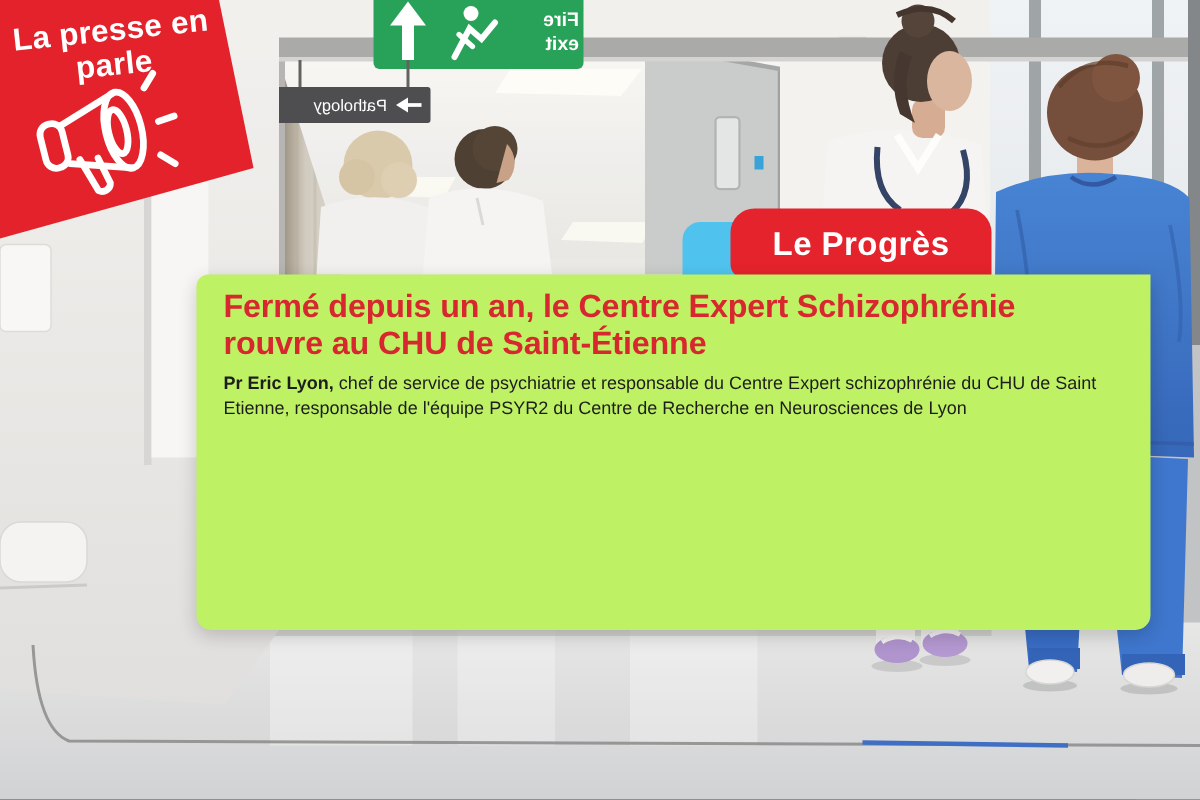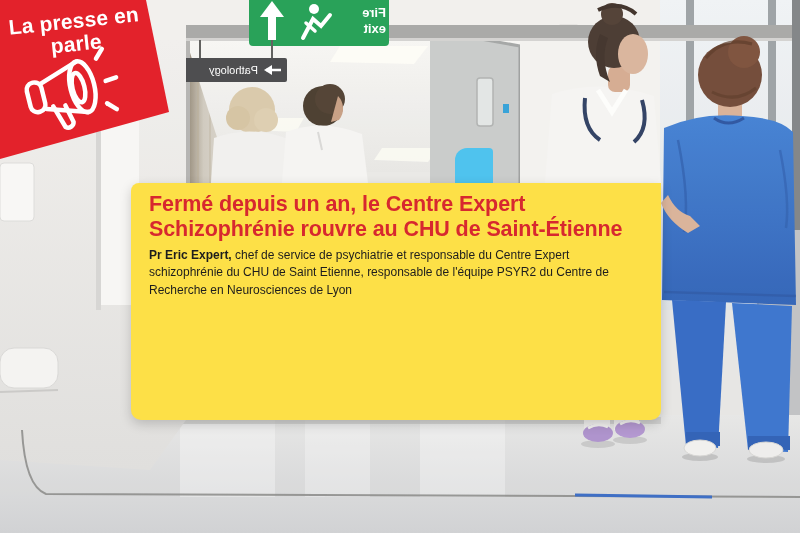--- a/index.html
+++ b/index.html
@@ -249,6 +249,9 @@
   </div>
 
   <div class="accent-blue"></div>
+  <div class="tab">
+    <span>Le Progrès</span>
+  </div>
 
   <div class="card">
     <h1>Fermé depuis un an, le Centre Expert Schizophrénie rouvre au CHU de Saint-Étienne</h1>

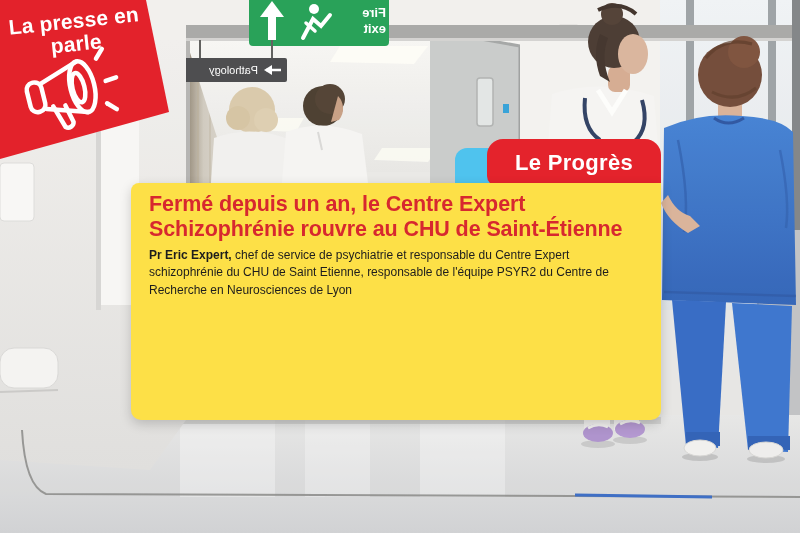--- a/index.html
+++ b/index.html
@@ -30,8 +30,8 @@
   .tab span{color:#fff;font-weight:bold;font-size:22px;letter-spacing:.3px;}
   
   .card{
-    position:absolute;left:131px;top:183px;width:530px;height:237px;
-    background:#fde047;border-radius:8px 0 10px 10px;z-index:2;
+    position:absolute;left:131px;top:183px;width:636px;height:237px;
+    background:#bef264;border-radius:8px 0 10px 10px;z-index:2;
     box-shadow:0 4px 12px rgba(0,0,0,.18);
     padding:9px 18px 8px 18px;box-sizing:border-box;overflow:hidden;
   }

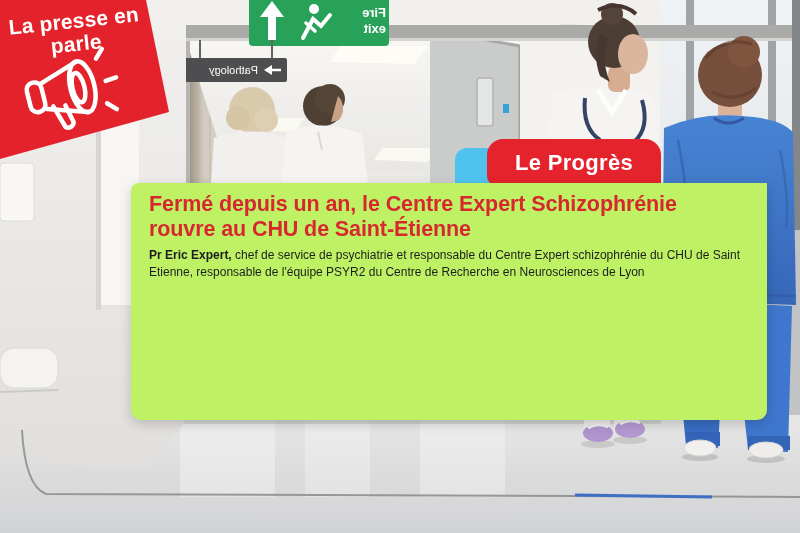--- a/index.html
+++ b/index.html
@@ -255,7 +255,7 @@
 
   <div class="card">
     <h1>Fermé depuis un an, le Centre Expert Schizophrénie rouvre au CHU de Saint-Étienne</h1>
-    <p class="attr"><strong>Pr Eric Expert,</strong><span> chef de service de psychiatrie et responsable du Centre Expert schizophrénie du CHU de Saint Etienne, responsable de l'équipe PSYR2 du Centre de Recherche en Neurosciences de Lyon</span></p>
+    <p class="attr"><strong>Pr Eric Lyon,</strong><span> chef de service de psychiatrie et responsable du Centre Expert schizophrénie du CHU de Saint Etienne, responsable de l'équipe PSYR2 du Centre de Recherche en Neurosciences de Lyon</span></p>
   </div>
 
 </div>

